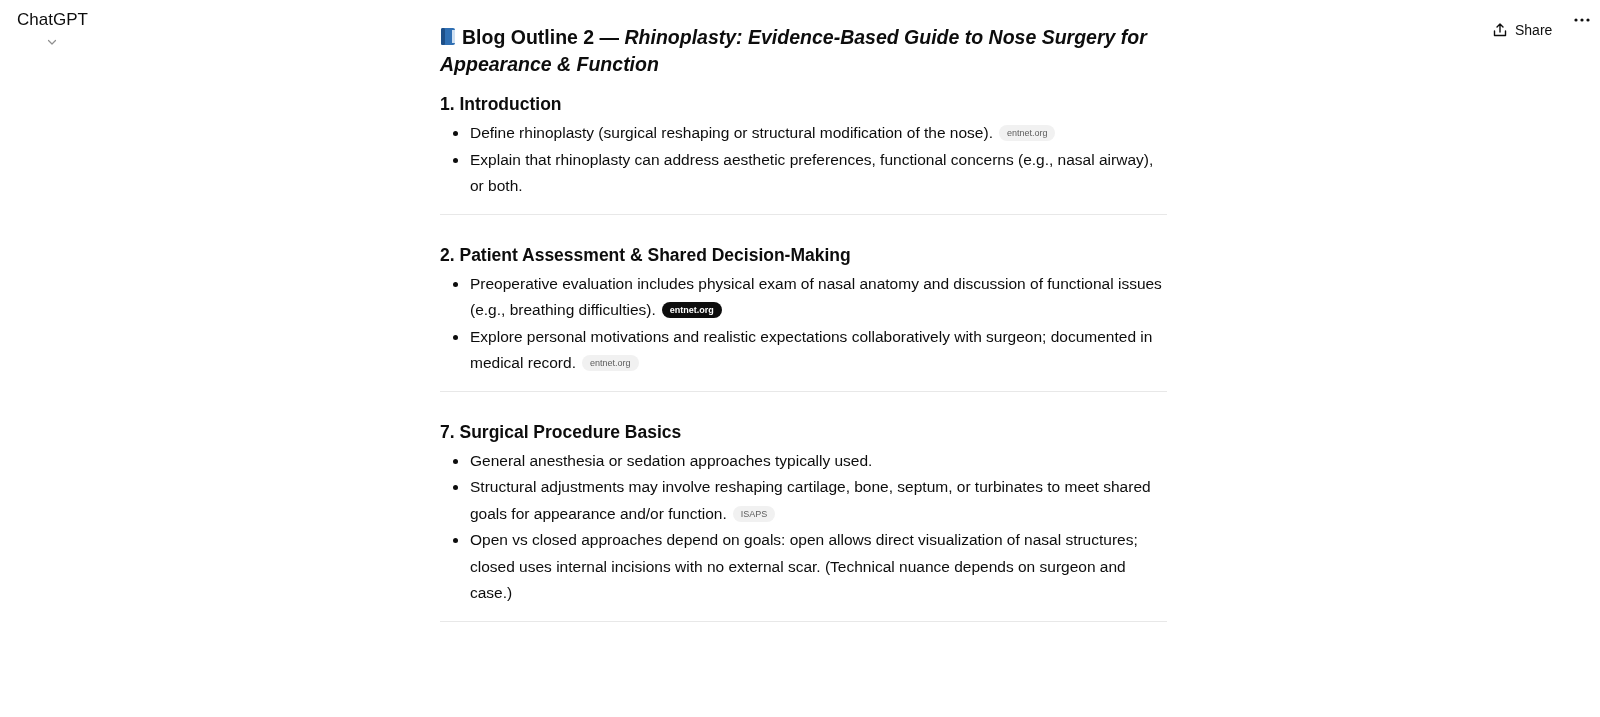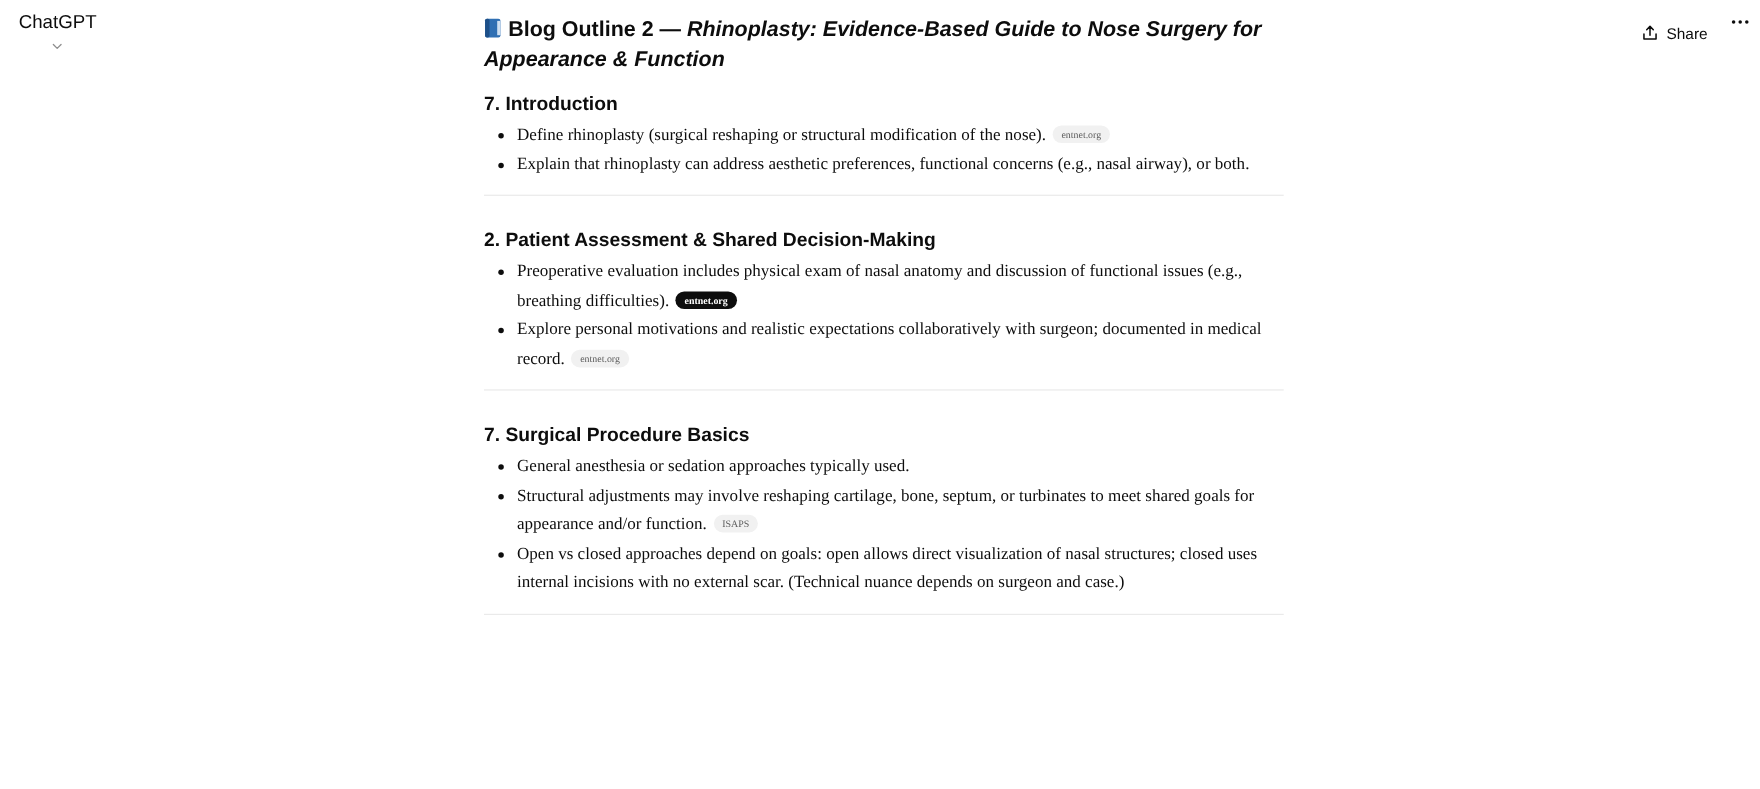--- a/index.html
+++ b/index.html
@@ -14,7 +14,7 @@
   .share-btn svg { width: 16px; height: 16px; }
   .more-btn { position: absolute; left: 1572px; top: 10px; width: 20px; height: 20px; cursor: pointer; }
 
-  .content { position: absolute; left: 440px; top: 14px; width: 727px; }
+  .content { position: absolute; left: 440px; top: 24px; width: 727px; }
   .doc-title { font-size: 19.5px; font-weight: bold; line-height: 27px; color: #0d0d0d; }
   .doc-title .ital { font-style: italic; }
   .book { display: inline-block; width: 17px; height: 19px; margin-right: 5px; vertical-align: -2px; position: relative; }

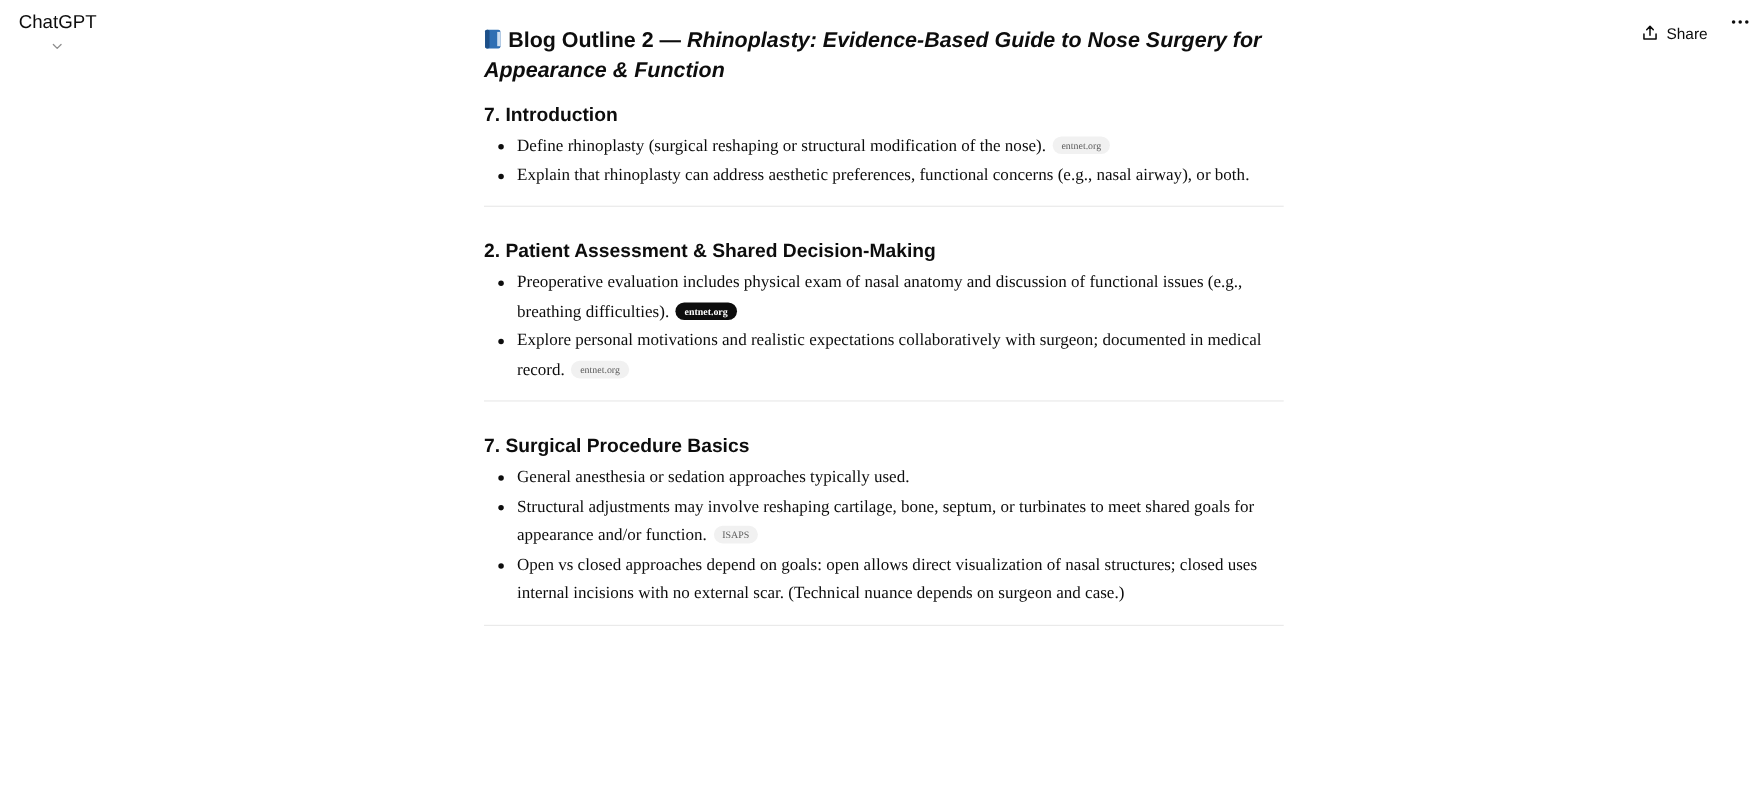--- a/index.html
+++ b/index.html
@@ -64,7 +64,7 @@
   </div>
 
   <div class="section" style="margin-top:14px;">
-    <h3>7. Introduction</h3>
+    <h3>1. Introduction</h3>
     <ul class="bullets">
       <li><span>Define rhinoplasty (surgical reshaping or structural modification of the nose).</span><span class="cite">entnet.org</span></li>
       <li><span>Explain that rhinoplasty can address aesthetic preferences, functional concerns (e.g., nasal airway), or both.</span></li>

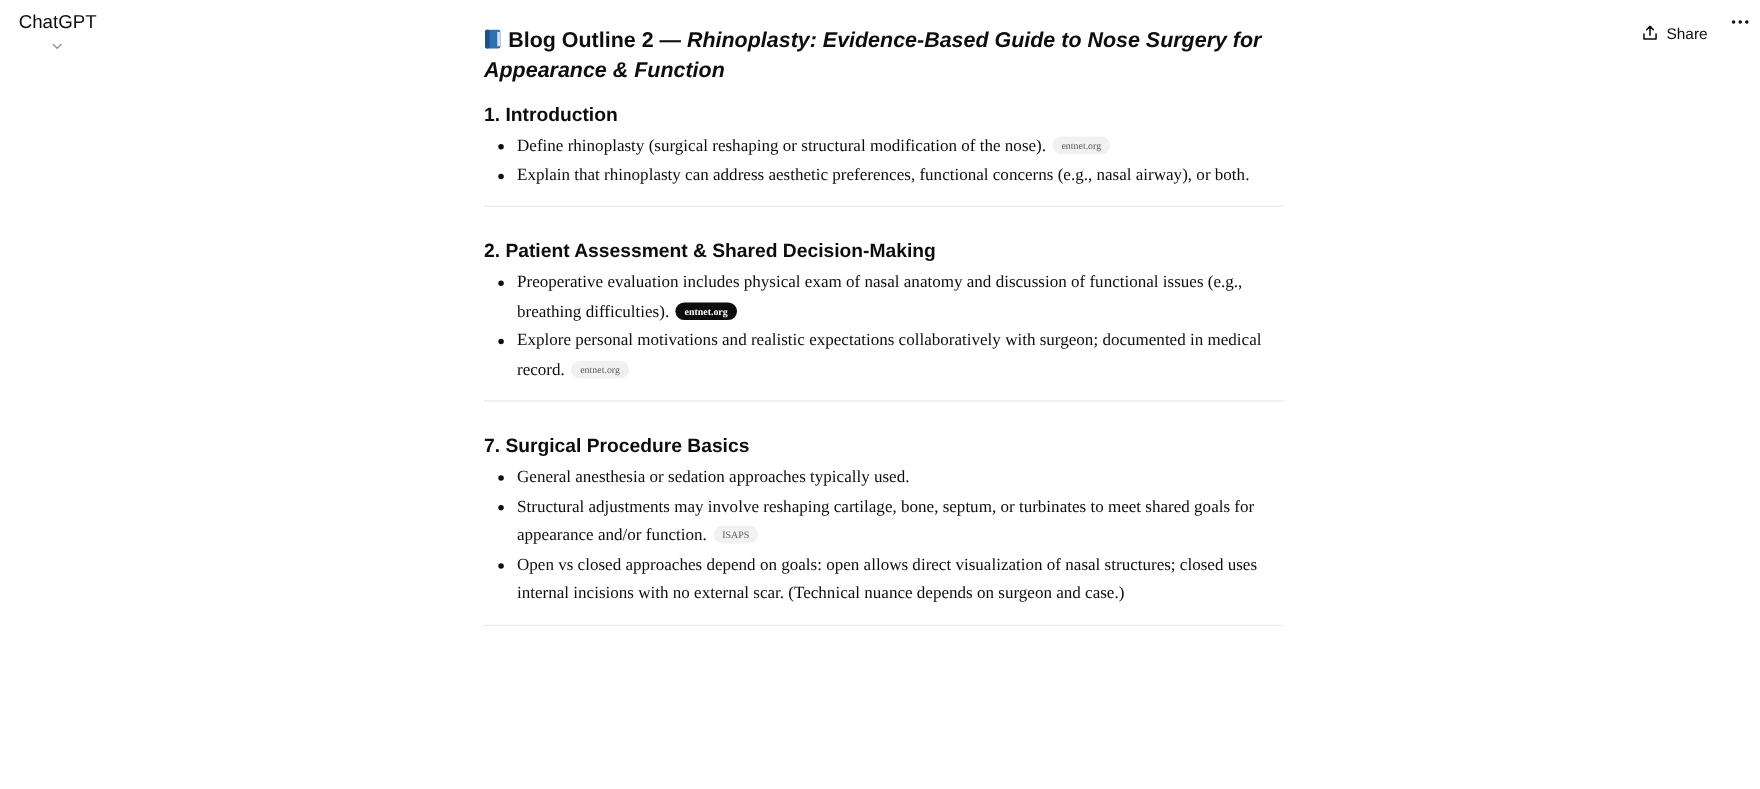--- a/index.html
+++ b/index.html
@@ -21,7 +21,7 @@
 
   .section { margin-top: 0; }
   .section h3 { font-size: 17.5px; font-weight: bold; line-height: 24px; margin-bottom: 4px; color: #0d0d0d; }
-  ul.bullets { list-style: none; padding-left: 0; font-family: Liberation Serif, serif; }
+  ul.bullets { list-style: none; padding-left: 0; }
   ul.bullets li { position: relative; padding-left: 30px; font-size: 15.5px; line-height: 26.5px; color: #0d0d0d; }
   ul.bullets li::before { content: ""; position: absolute; left: 13px; top: 11px; width: 5px; height: 5px; border-radius: 50%; background: #0d0d0d; }
 

